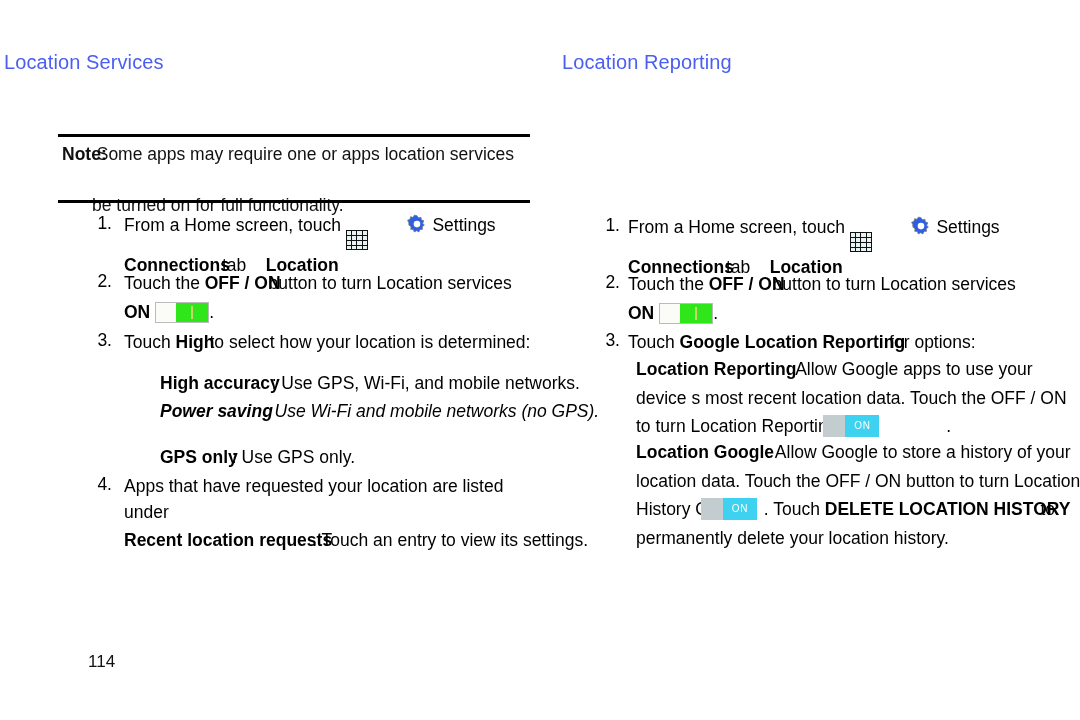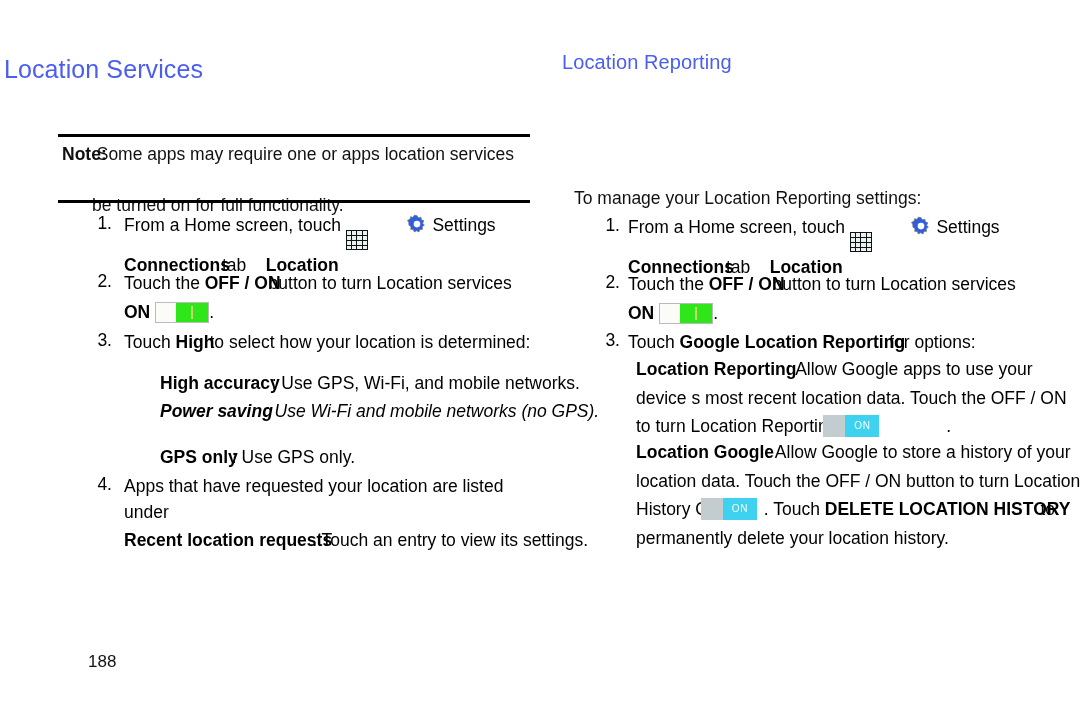--- a/index.html
+++ b/index.html
@@ -25,7 +25,7 @@
   
   .h1 {
     color: #4a5ef0;
-    font-size: 25px;
+    font-size: 20px;
     font-weight: normal;
     letter-spacing: 0.1px;
     white-space: nowrap;

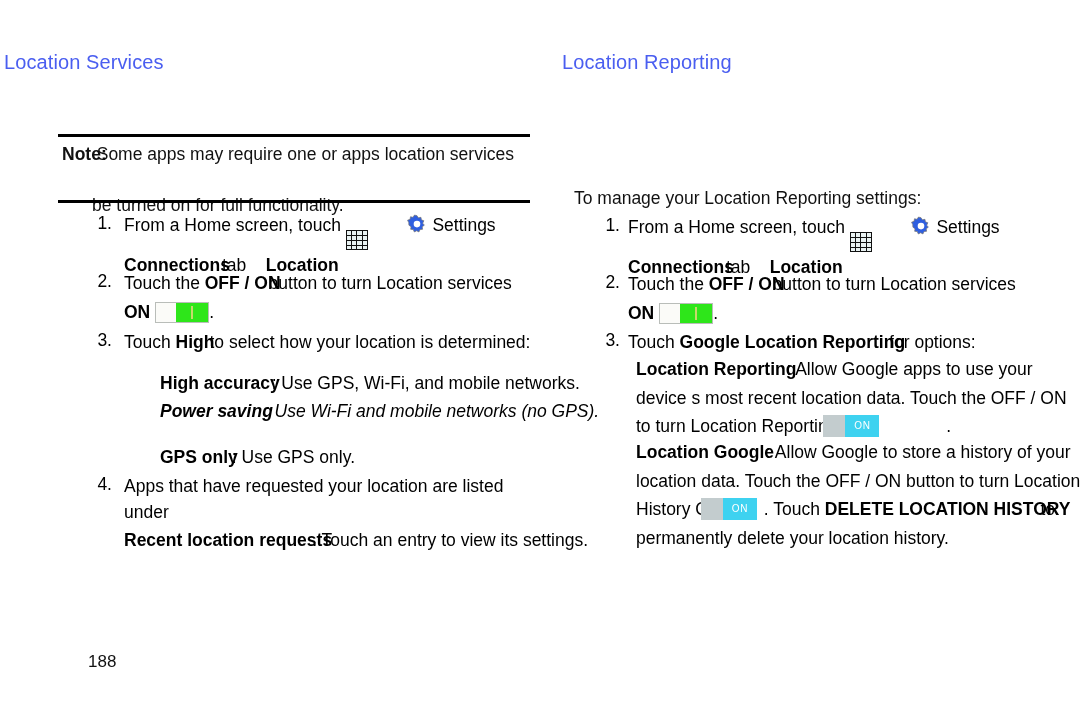--- a/index.html
+++ b/index.html
@@ -246,7 +246,6 @@
   <h1 class="h1 right" style="left:562px;">Location Reporting</h1>
 
 
-  <div class="para" style="left:574px; top:186px; width:470px;">To manage your Location Reporting settings:</div>
 
   <div class="num" style="left:596px; top:215px; width:24px;">1.</div>
   <div class="step" style="left:628px; top:215px; width:420px;">

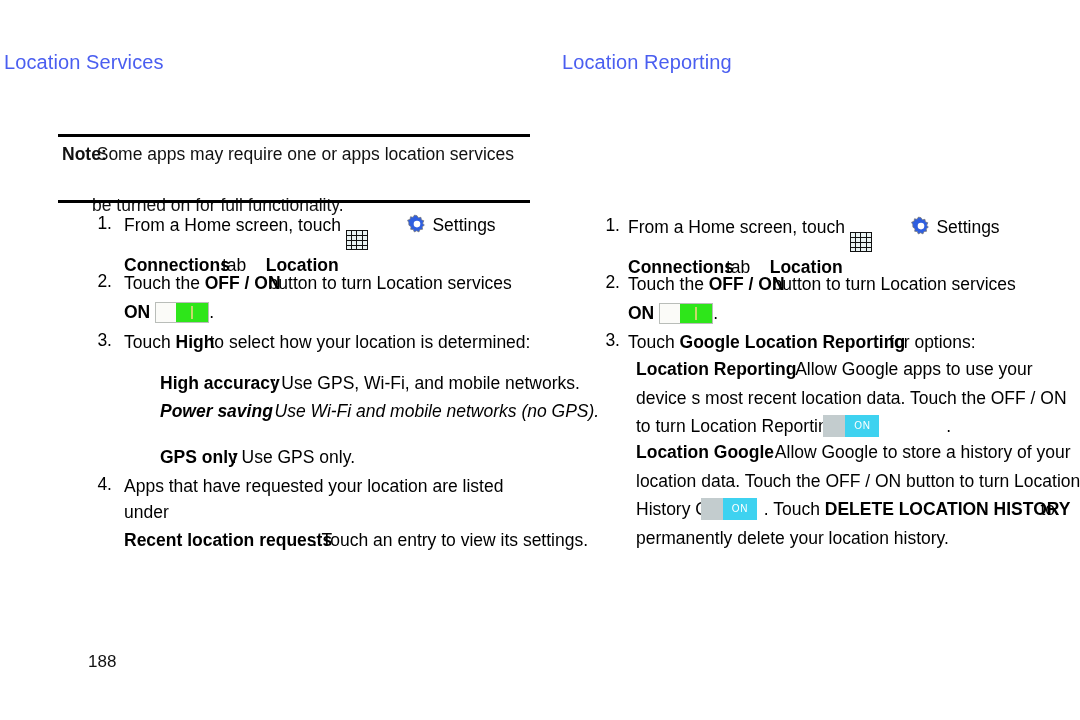--- a/index.html
+++ b/index.html
@@ -328,7 +328,7 @@
     <div style="margin-top:3px;">permanently delete your location history.</div>
   </div>
 
-  <div class="pagenum">188</div>
+  <div class="pagenum">114</div>
 
 </div>
 

